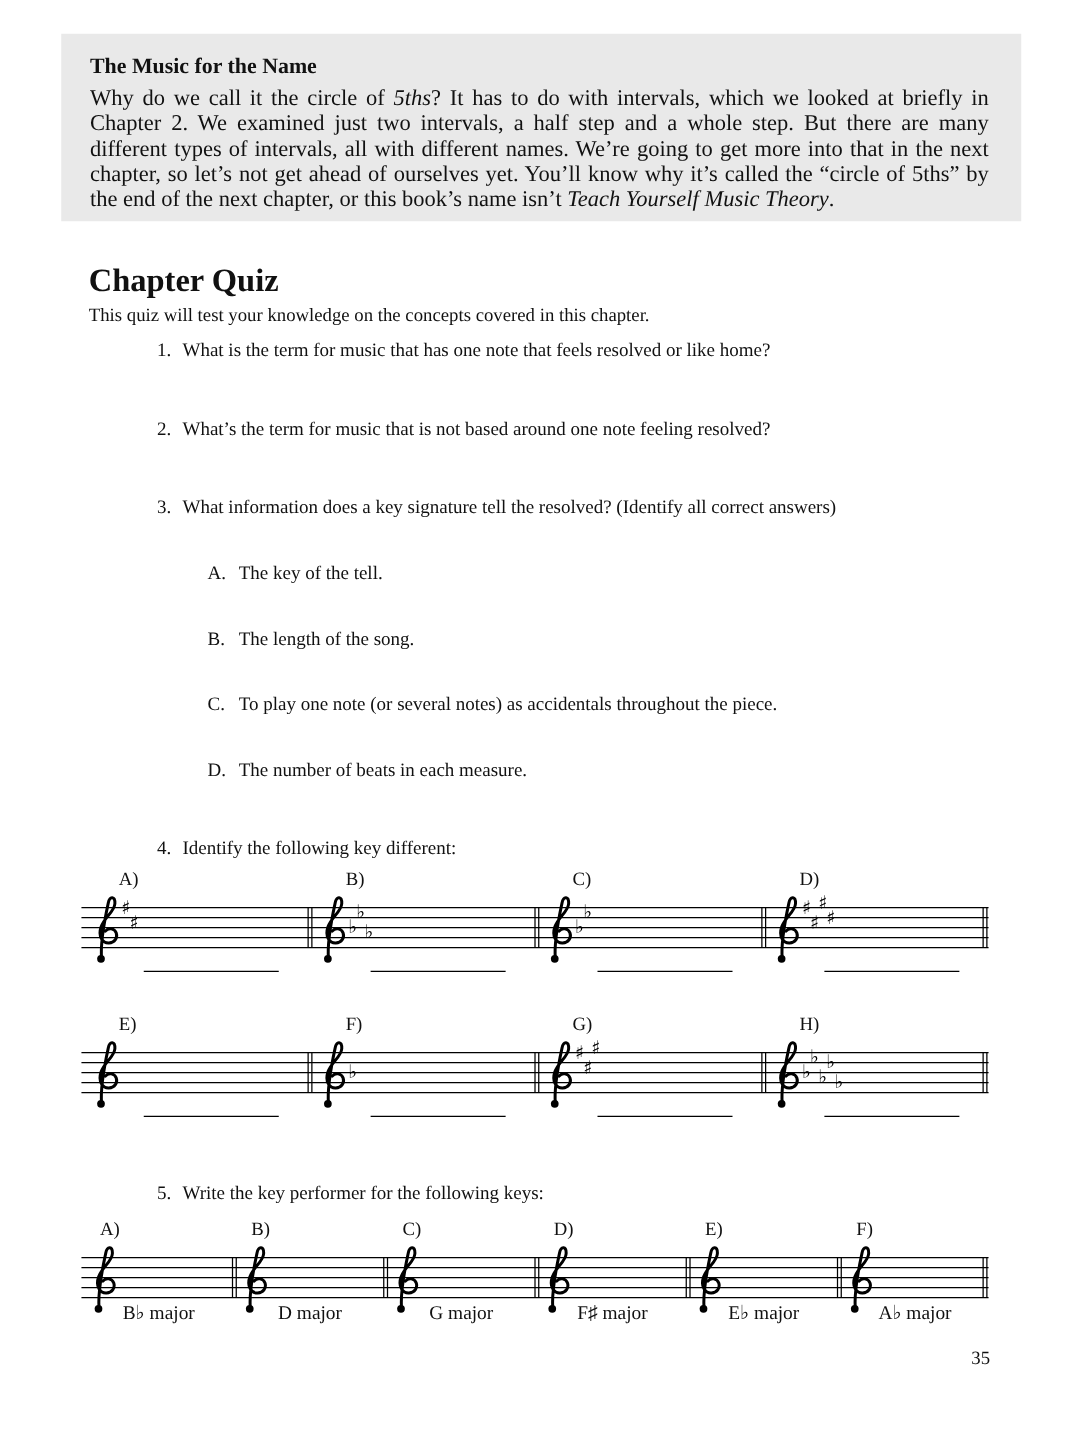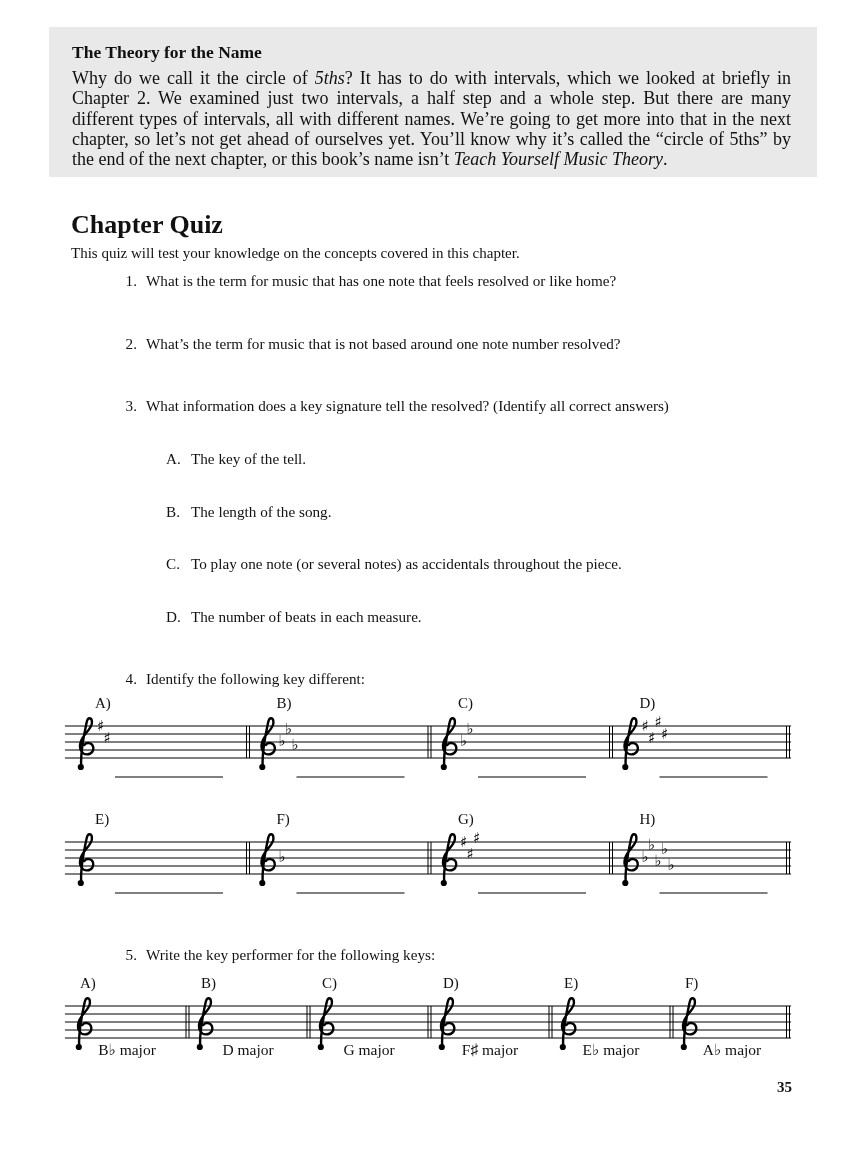--- a/index.html
+++ b/index.html
@@ -29,7 +29,7 @@
 <div class="page">
 
   <div class="callout">
-    <h2 class="callout-title">The Theory for the Name</h2>
+    <h2 class="callout-title">The Music for the Name</h2>
     <p class="callout-body"><span>Why do we call it the circle of </span><span class="em">5ths</span><span>? It has to do with intervals, which we looked at briefly in Chapter 2. We examined just two intervals, a half step and a whole step. But there are many different types of intervals, all with different names. We’re going to get more into that in the next chapter, so let’s not get ahead of ourselves yet. You’ll know why it’s called the “circle of 5ths” by the end of the next chapter, or this book’s name isn’t </span><span class="em">Teach Yourself Music Theory</span><span>.</span></p>
   </div>
 

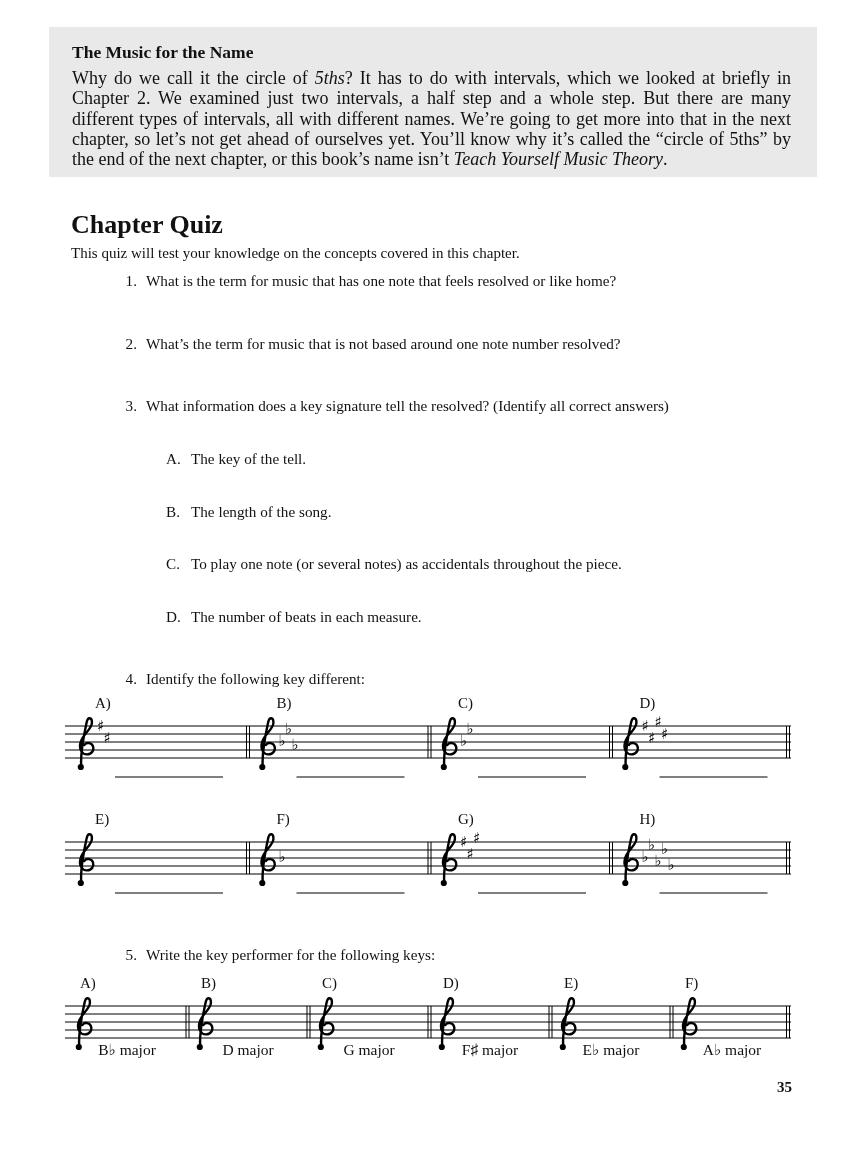--- a/index.html
+++ b/index.html
@@ -43,7 +43,7 @@
 
   <div class="question" style="top:335px">
     <span class="q-num">2.</span>
-    <span>What’s the term for music that is not based around one note number resolved?</span>
+    <span>What’s the term for music that is not based around one note feeling resolved?</span>
   </div>
 
   <div class="question" style="top:397px">

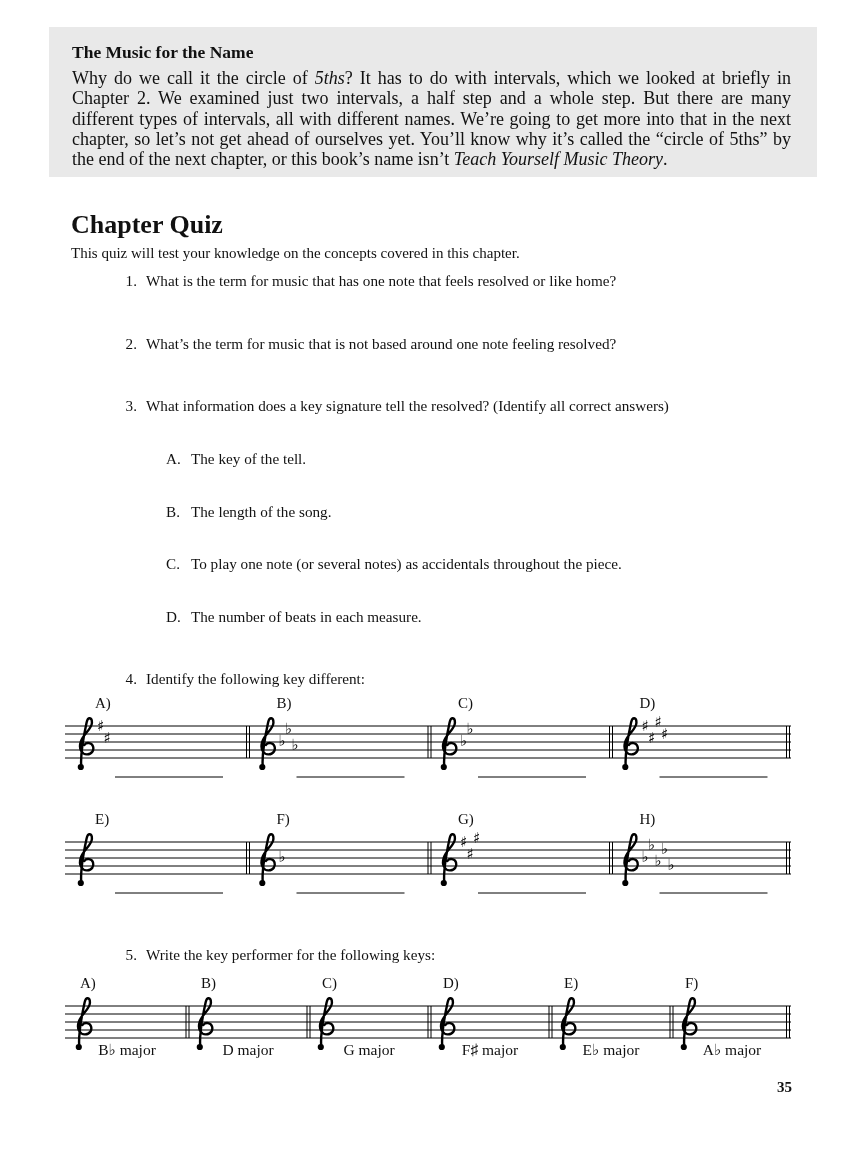--- a/index.html
+++ b/index.html
@@ -21,7 +21,7 @@
   .acc{font-family:"DejaVu Sans",sans-serif;font-size:15px;fill:#000;}
   .keylabel{font-family:"Liberation Serif","DejaVu Sans",serif;font-size:15.5px;fill:#111;}
   .pagenum{position:absolute;left:756px;top:1079px;width:36px;text-align:right;
-           font-weight:bold;font-size:15px;}
+           font-weight:normal;font-size:15px;}
 </style>
 </head>
 <body>

